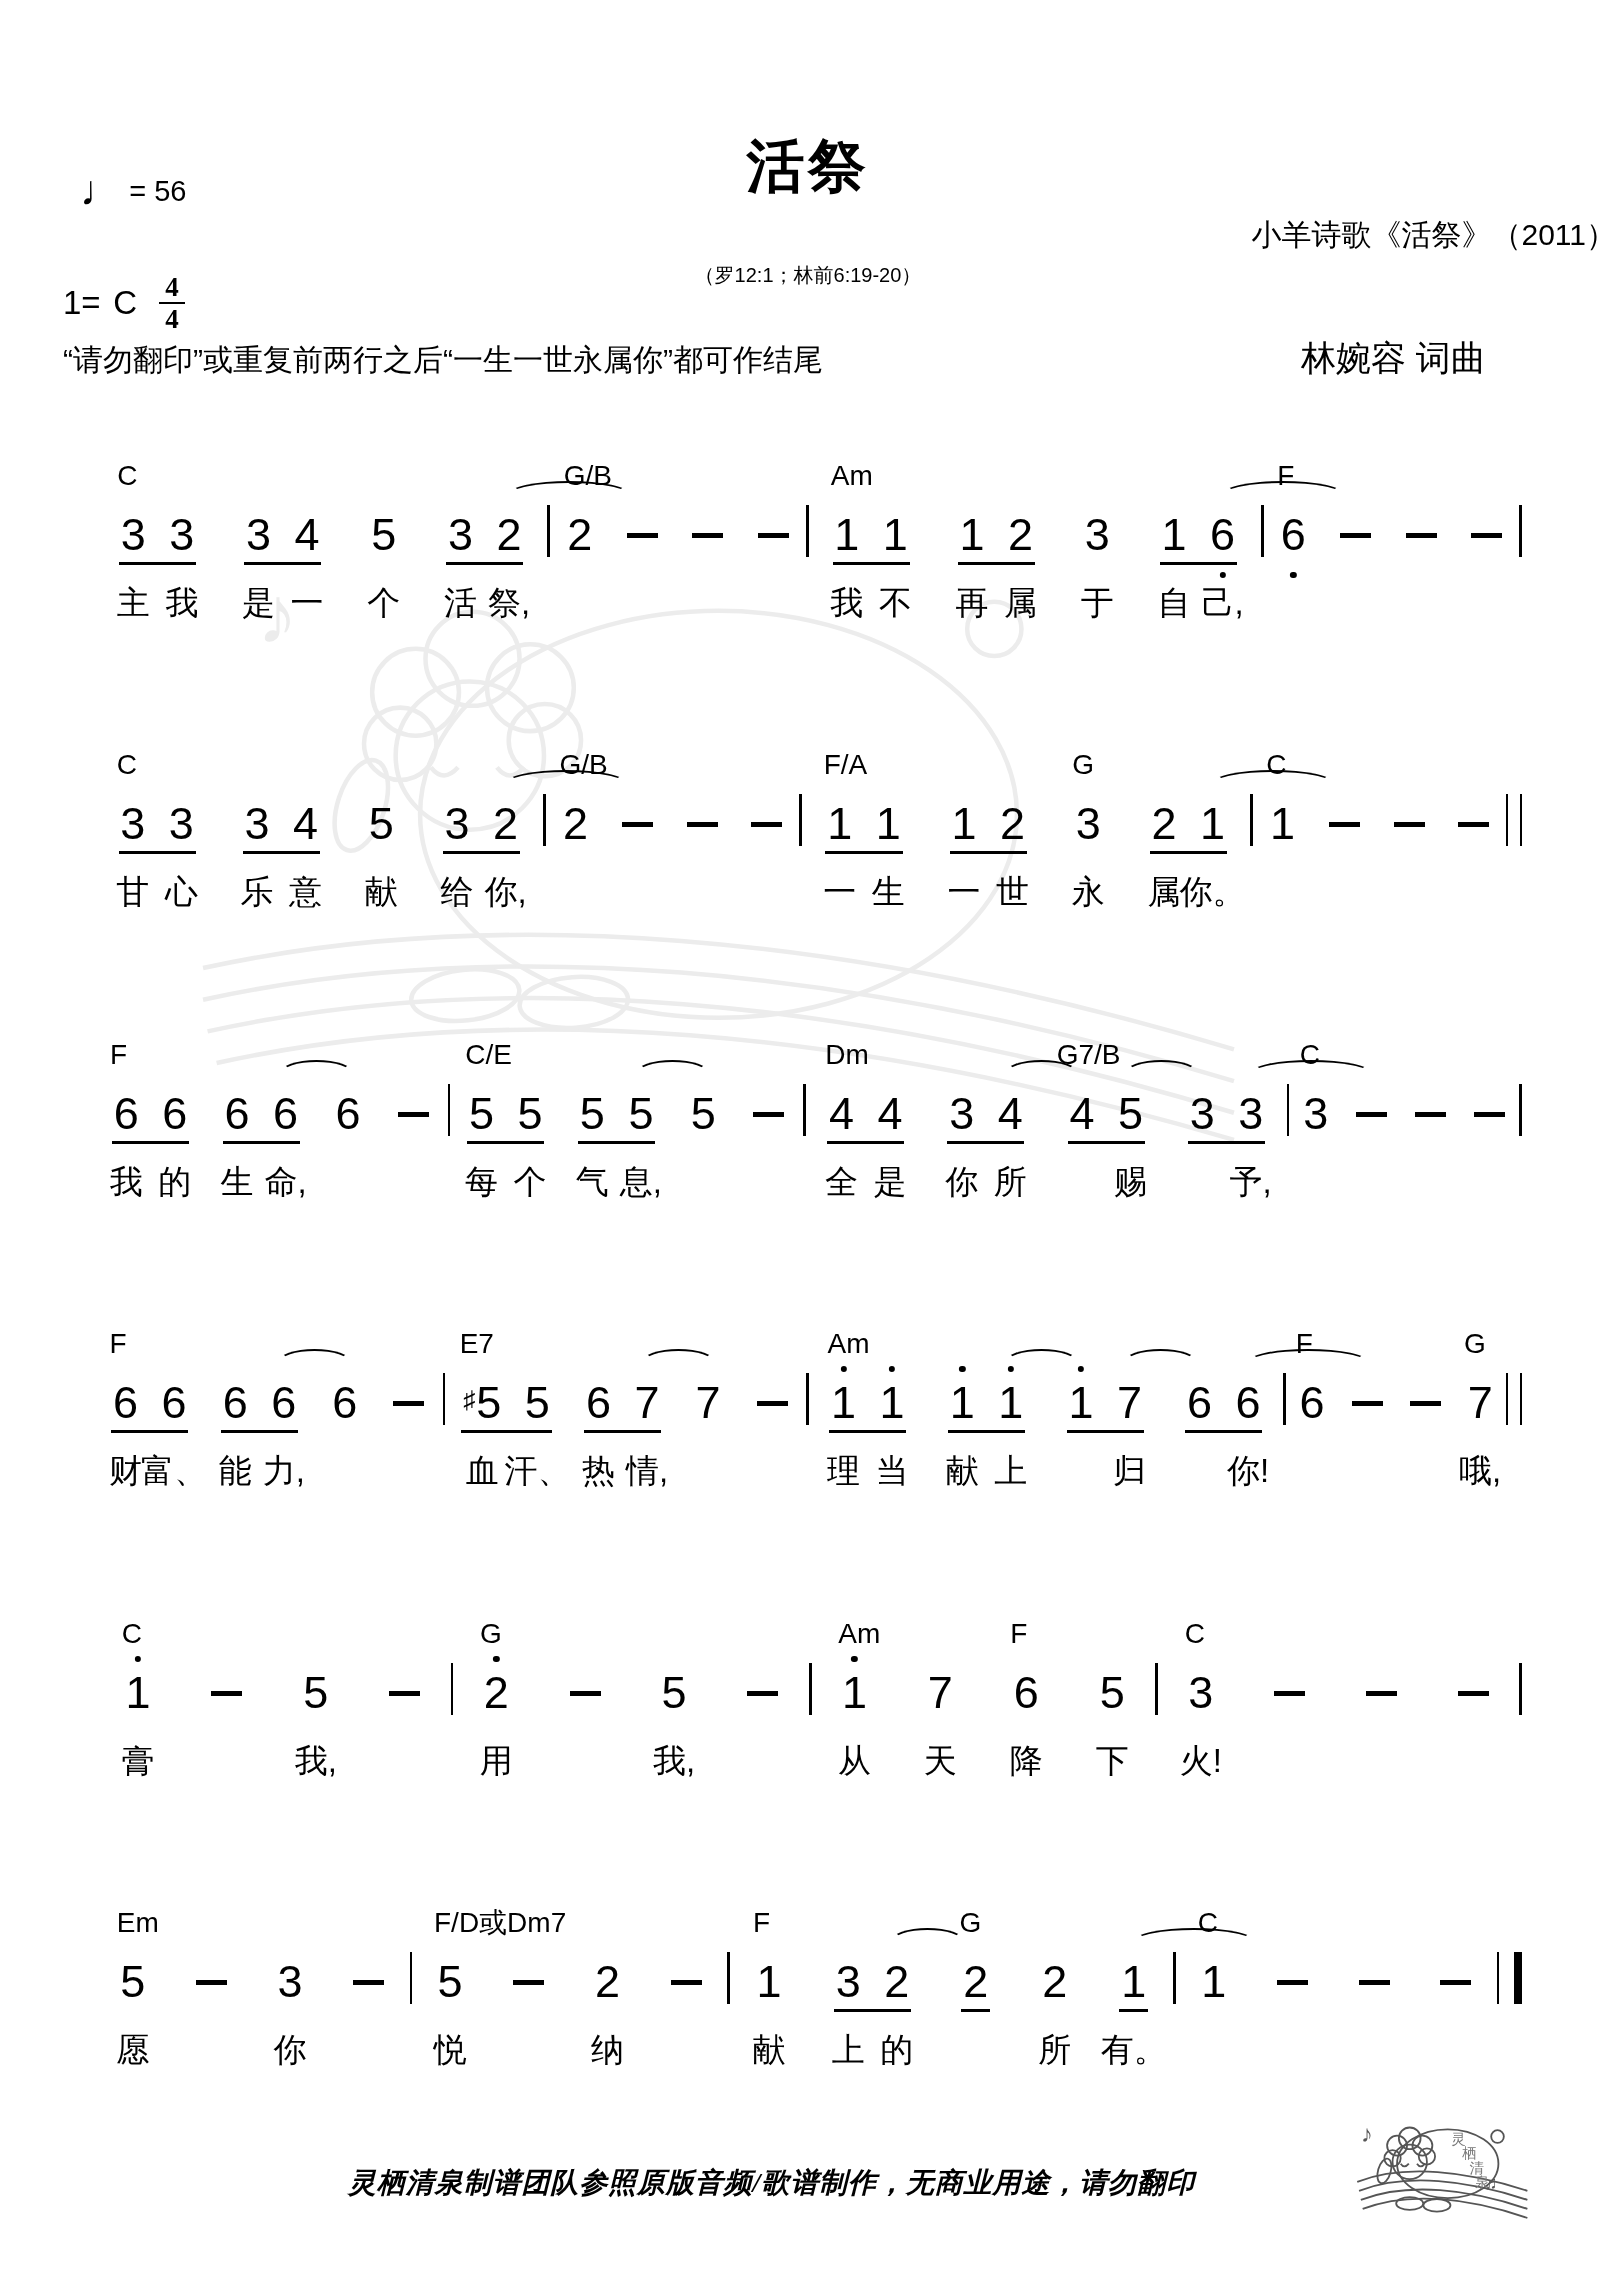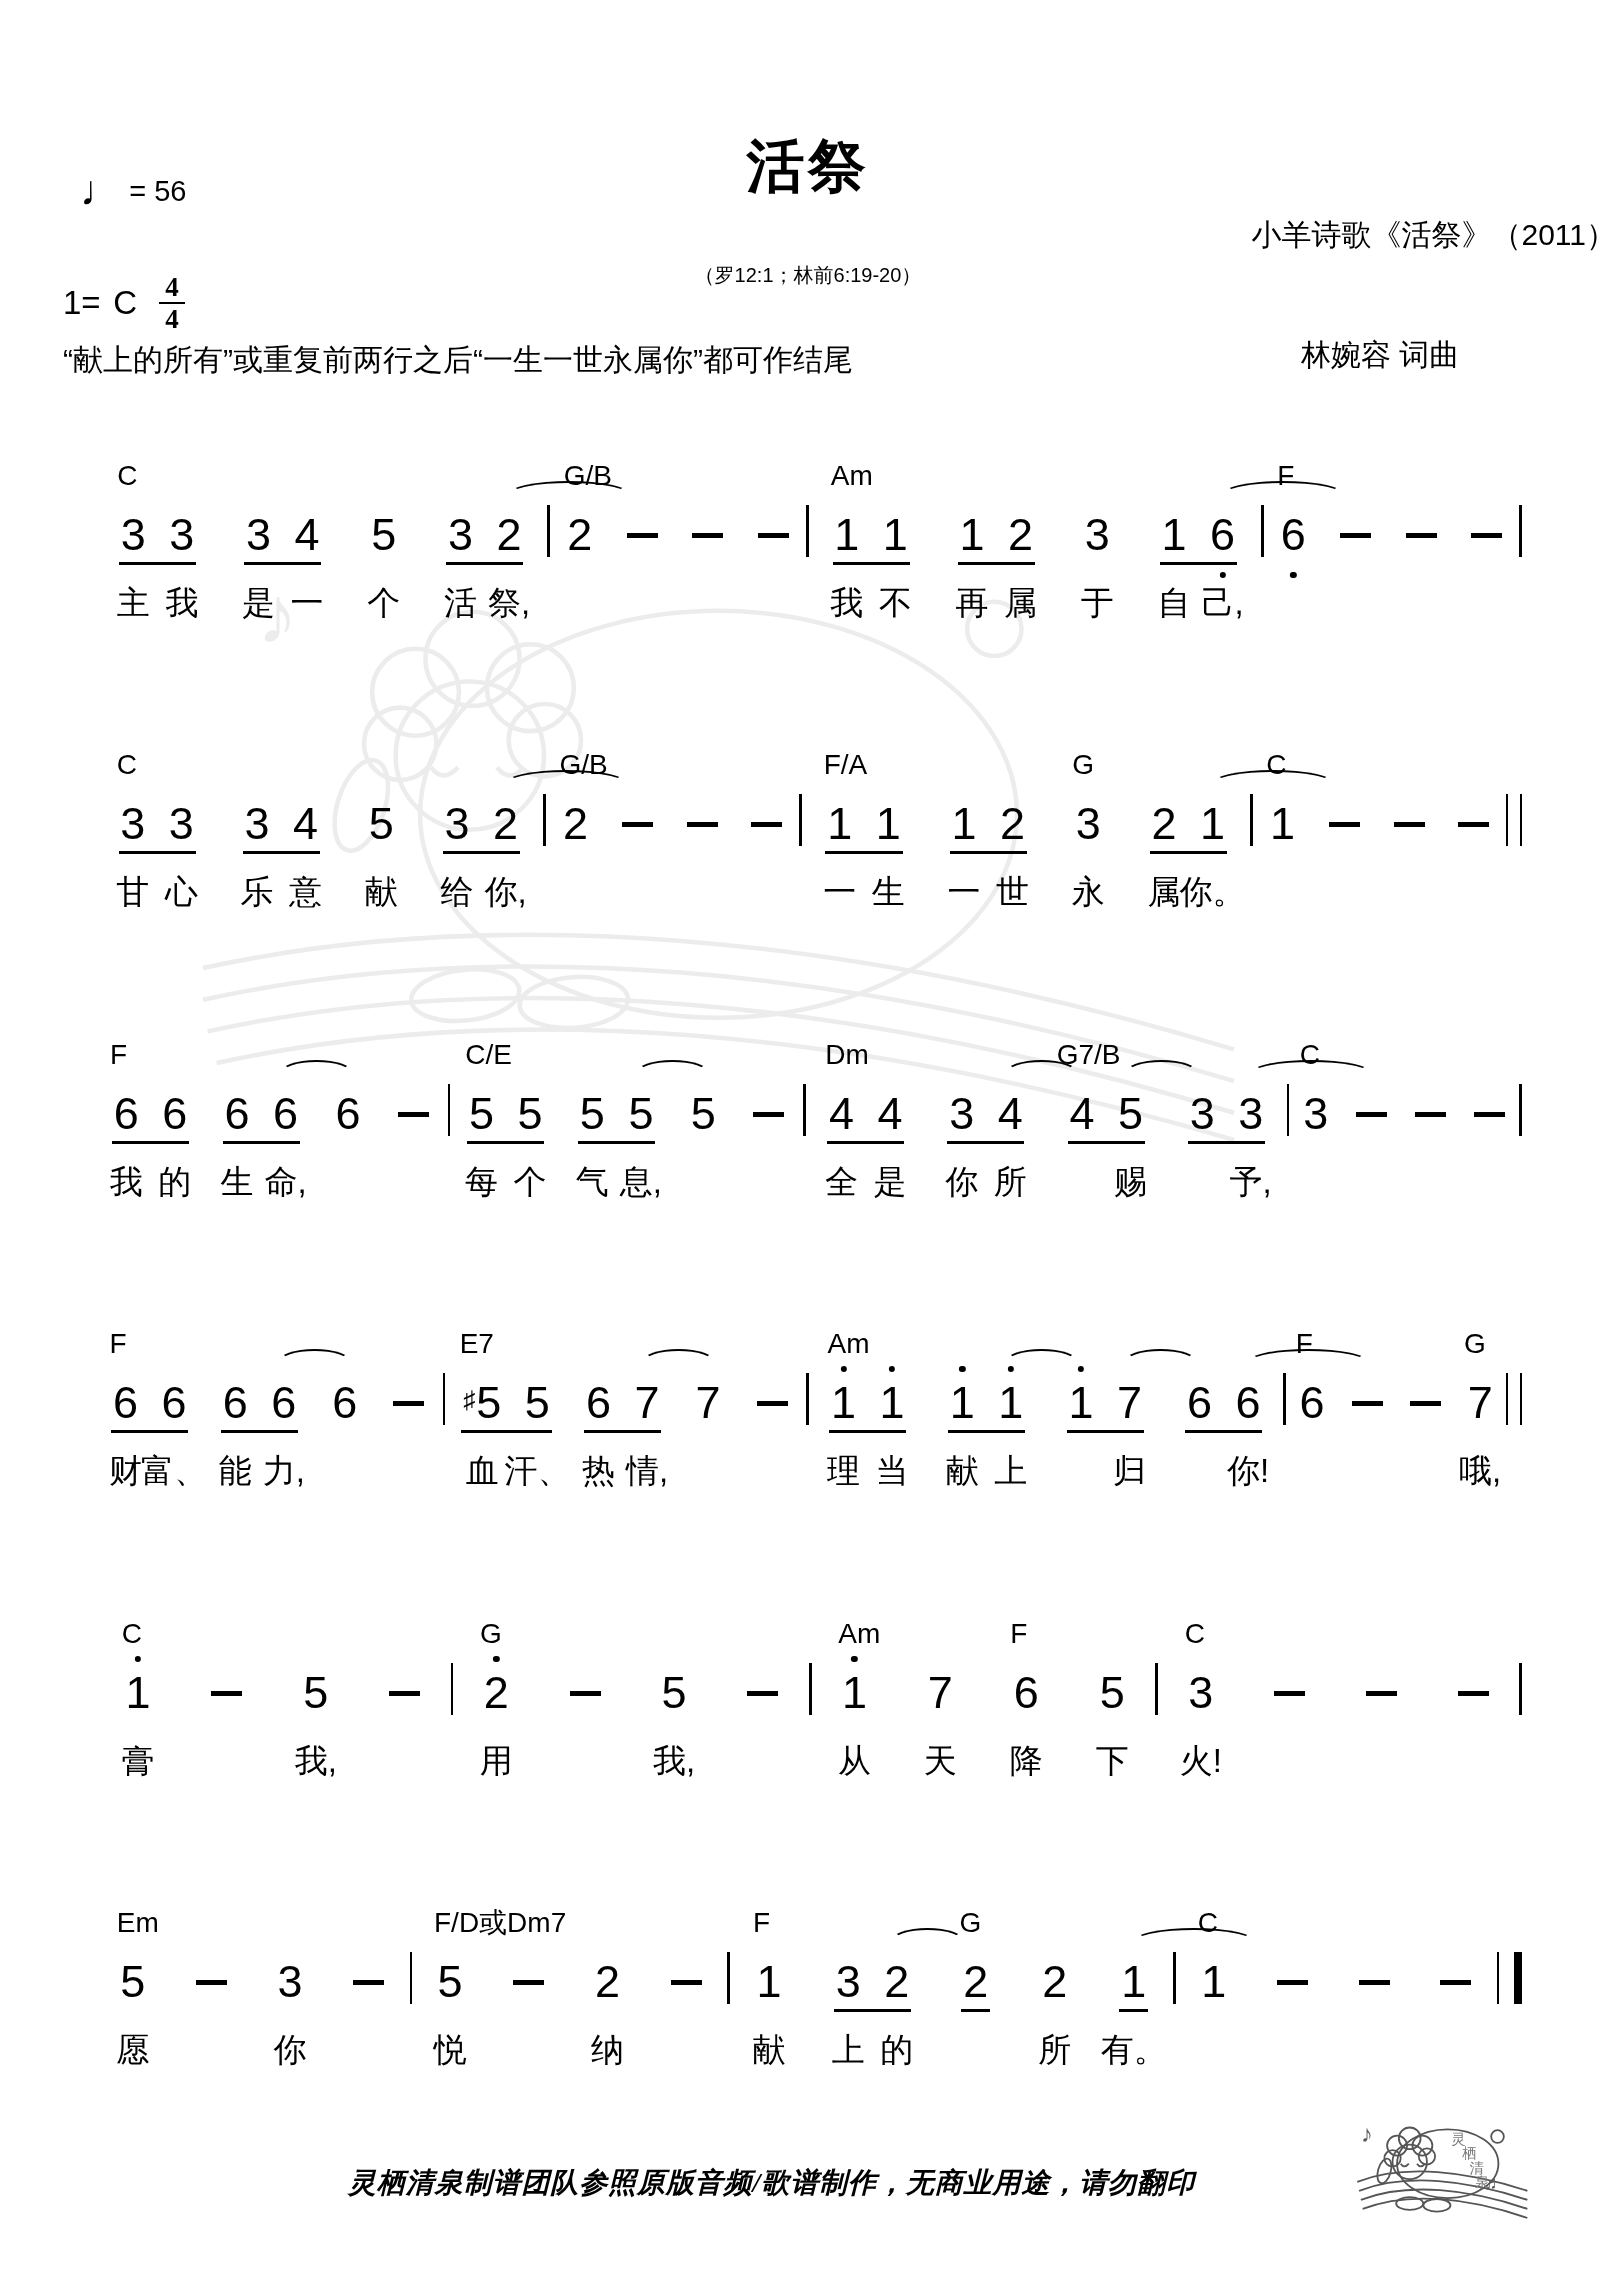--- a/index.html
+++ b/index.html
@@ -96,7 +96,7 @@
       </span>
     </div>
 
-    <div class="usage">“献上的所有”或重复前两行之后“一生一世永属你”都可作结尾</div>
+    <div class="usage">“请勿翻印”或重复前两行之后“一生一世永属你”都可作结尾</div>
     <div class="author">林婉容 词曲</div>
 
     <div id="score">

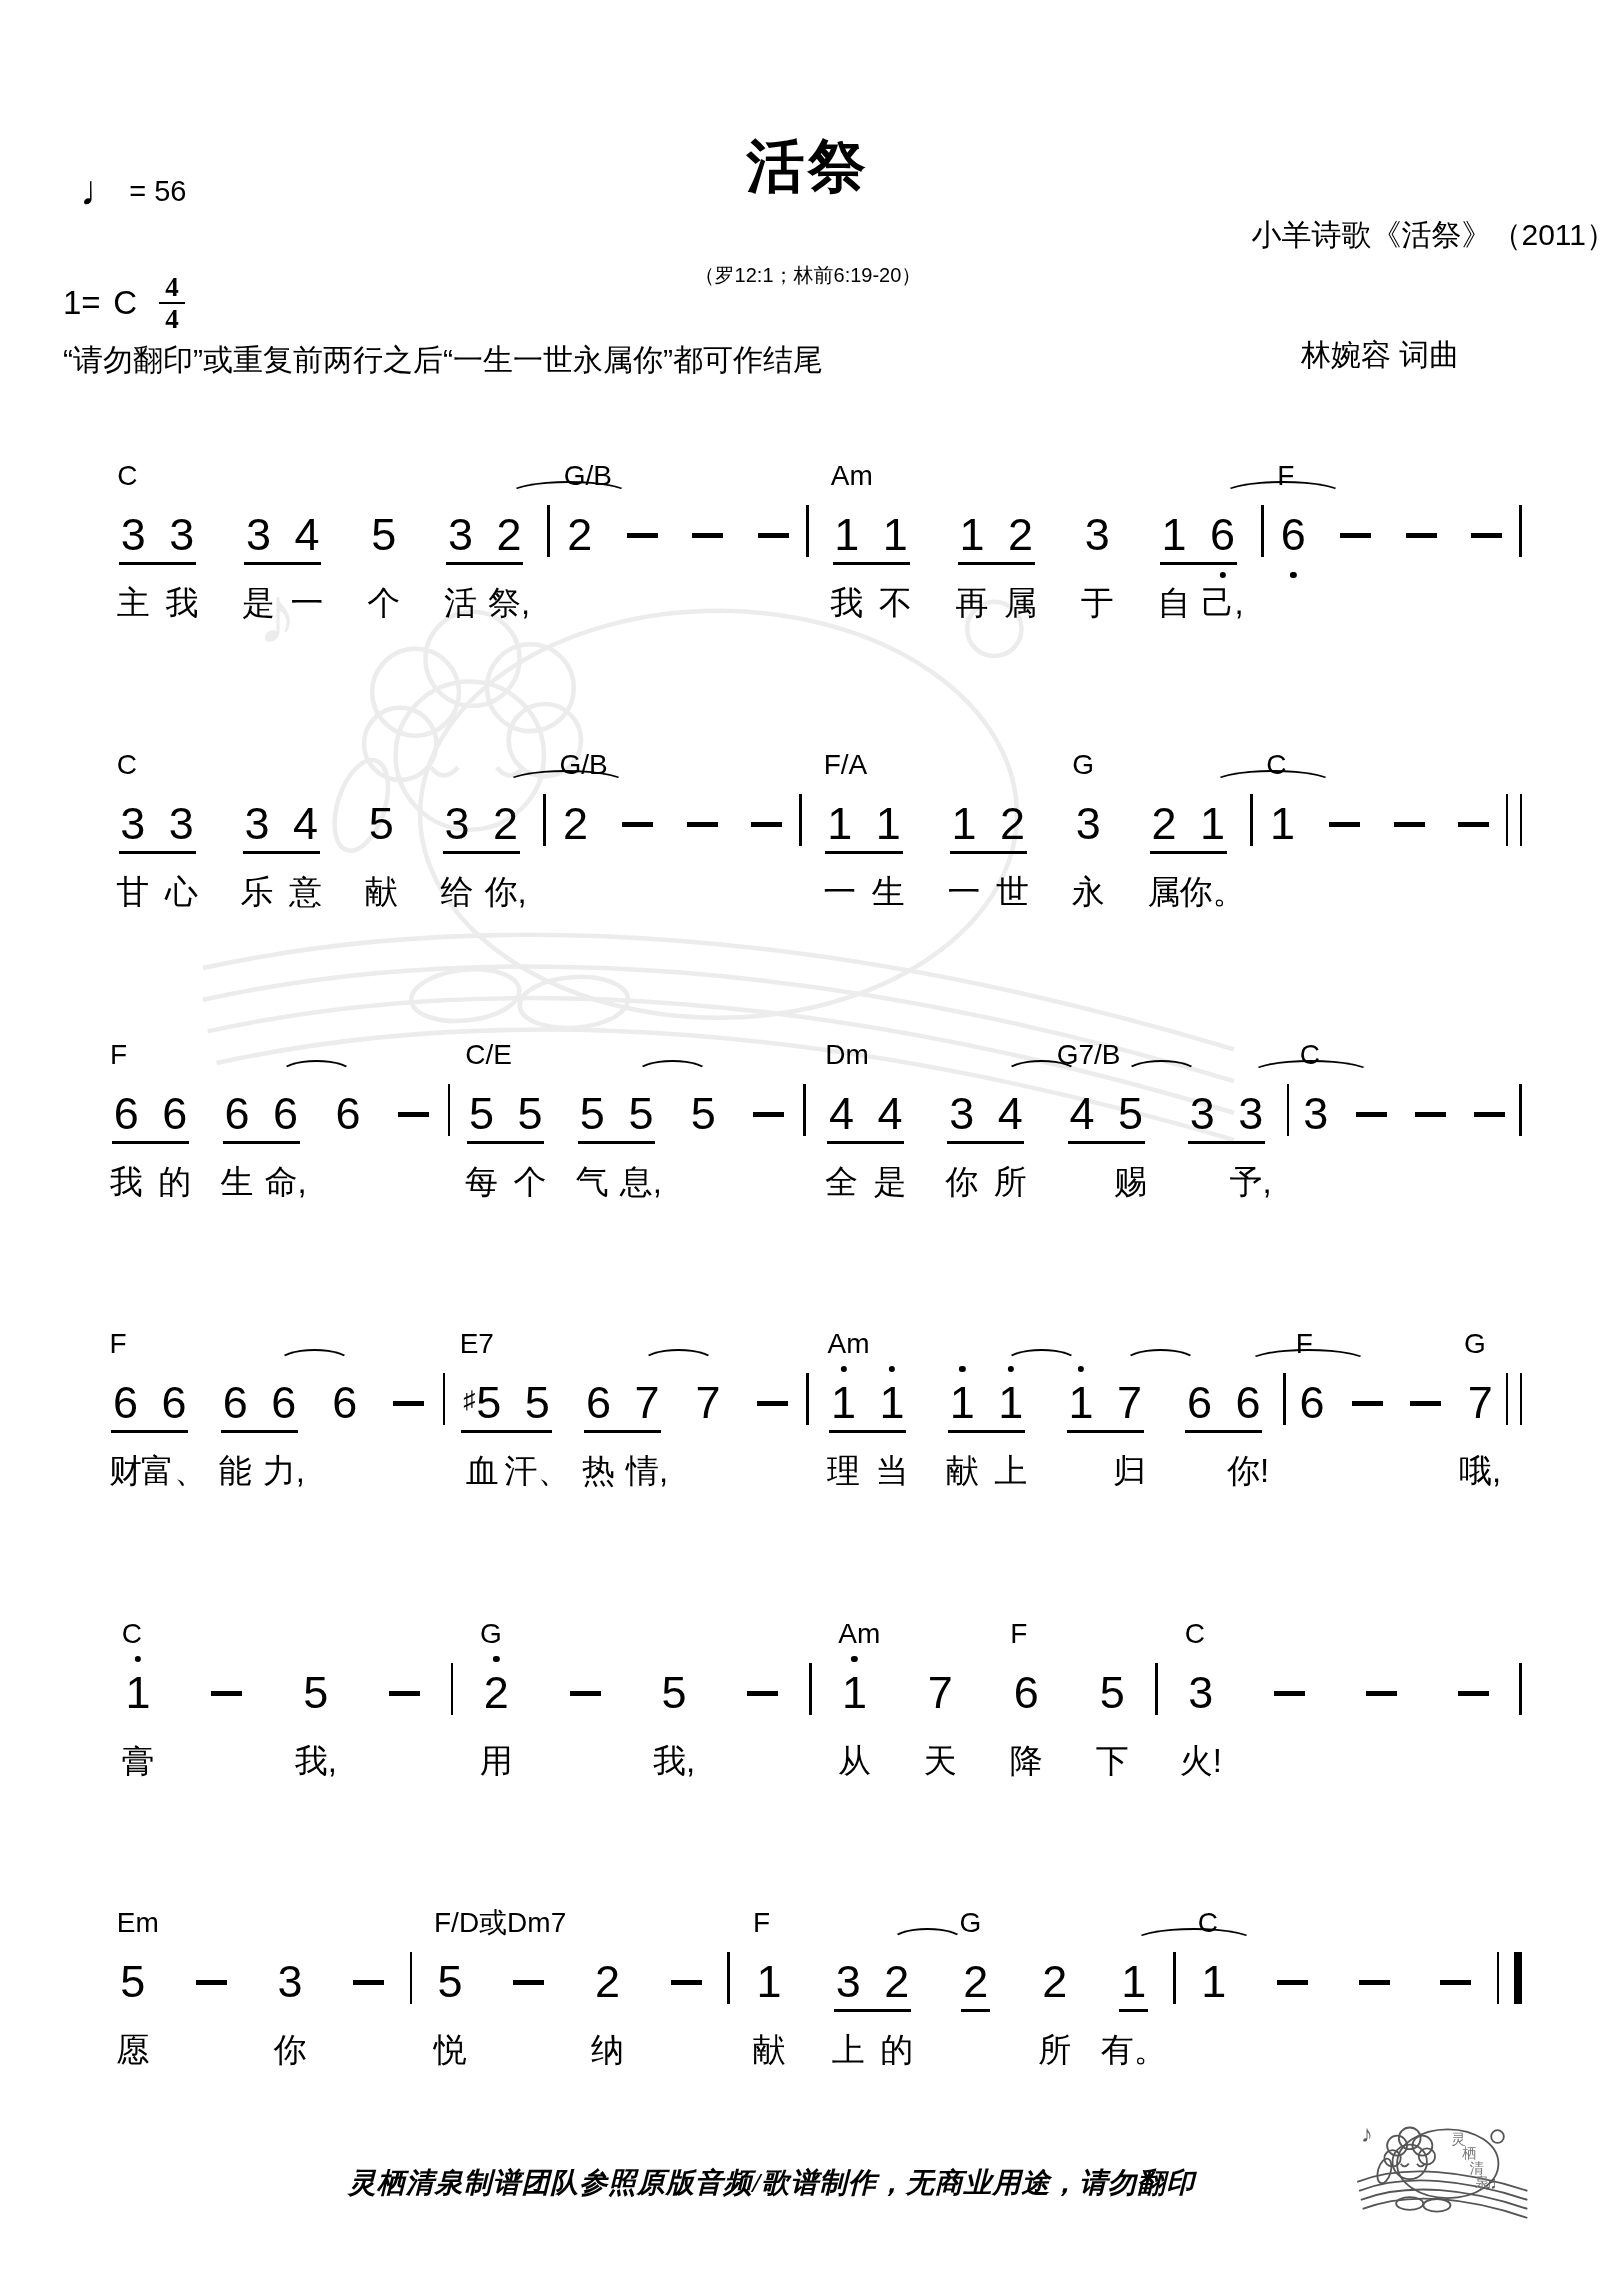--- a/index.html
+++ b/index.html
@@ -18,7 +18,7 @@
   .keysig .ts .num{border-bottom:2.7px solid #000;padding:0 6.3px 0.9px;}
   .keysig .ts .den{padding:0.9px 6.3px 0;}
   .usage{position:absolute;top:340px;left:63px;font-size:30px;}
-  .author{position:absolute;top:335px;left:1301px;font-size:30px;}
+  .author{position:absolute;top:335px;left:1301px;font-size:35px;}
   
   .mline{position:absolute;left:95px;width:1427px;height:63px;}
   .notes-row{display:flex;align-items:flex-end;width:100%;}

